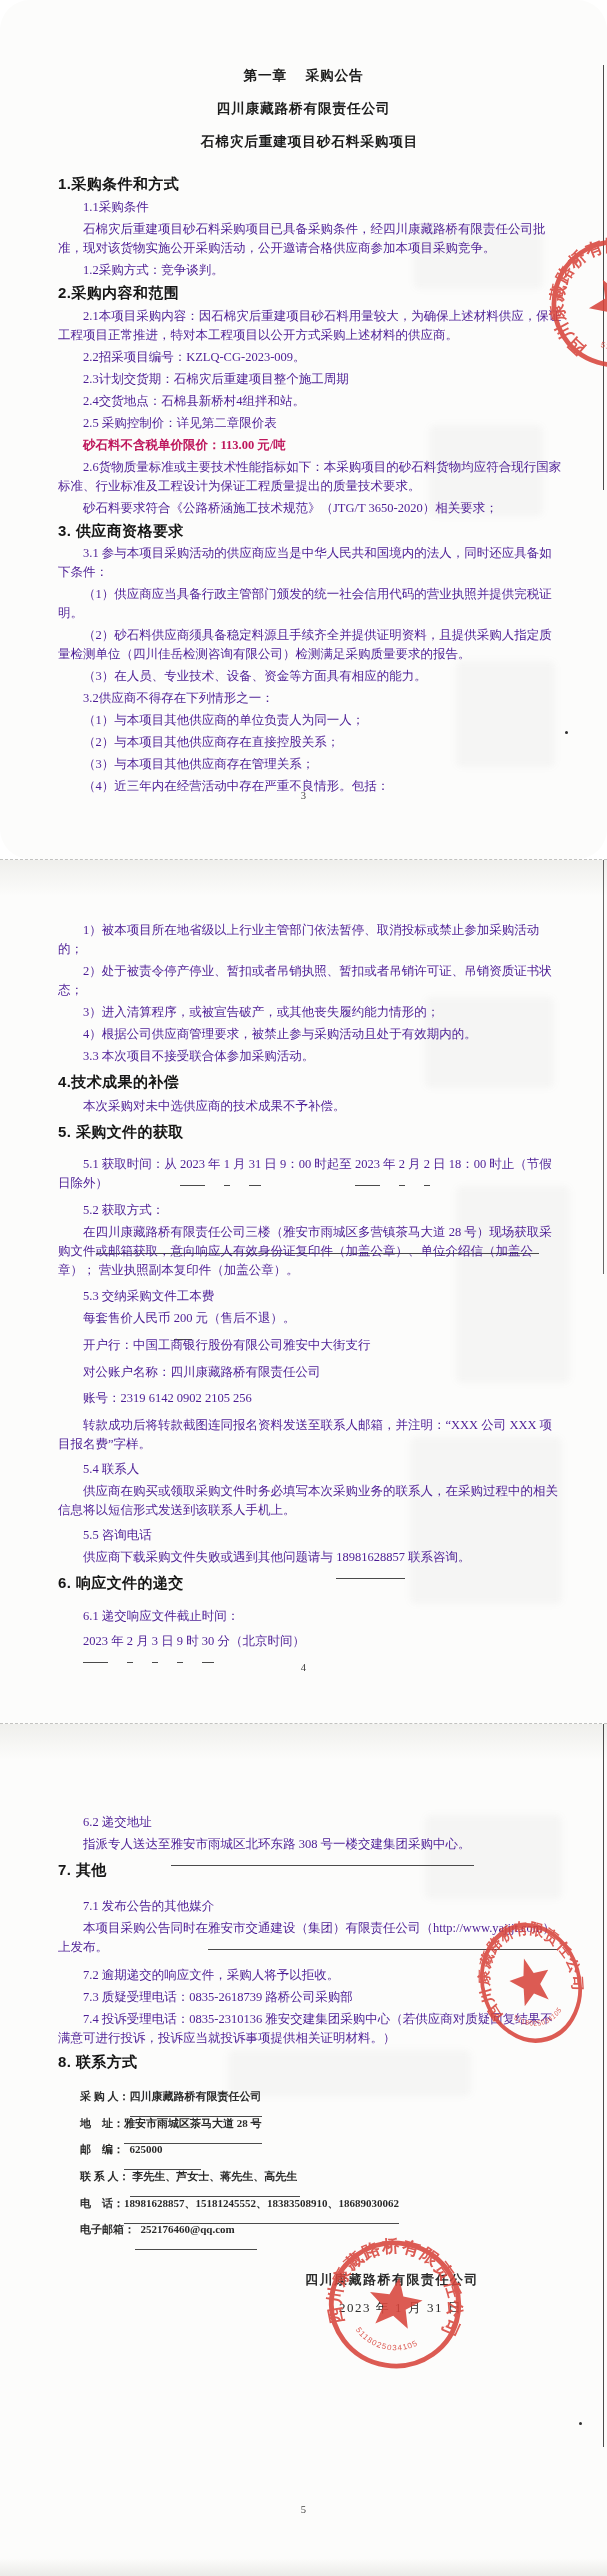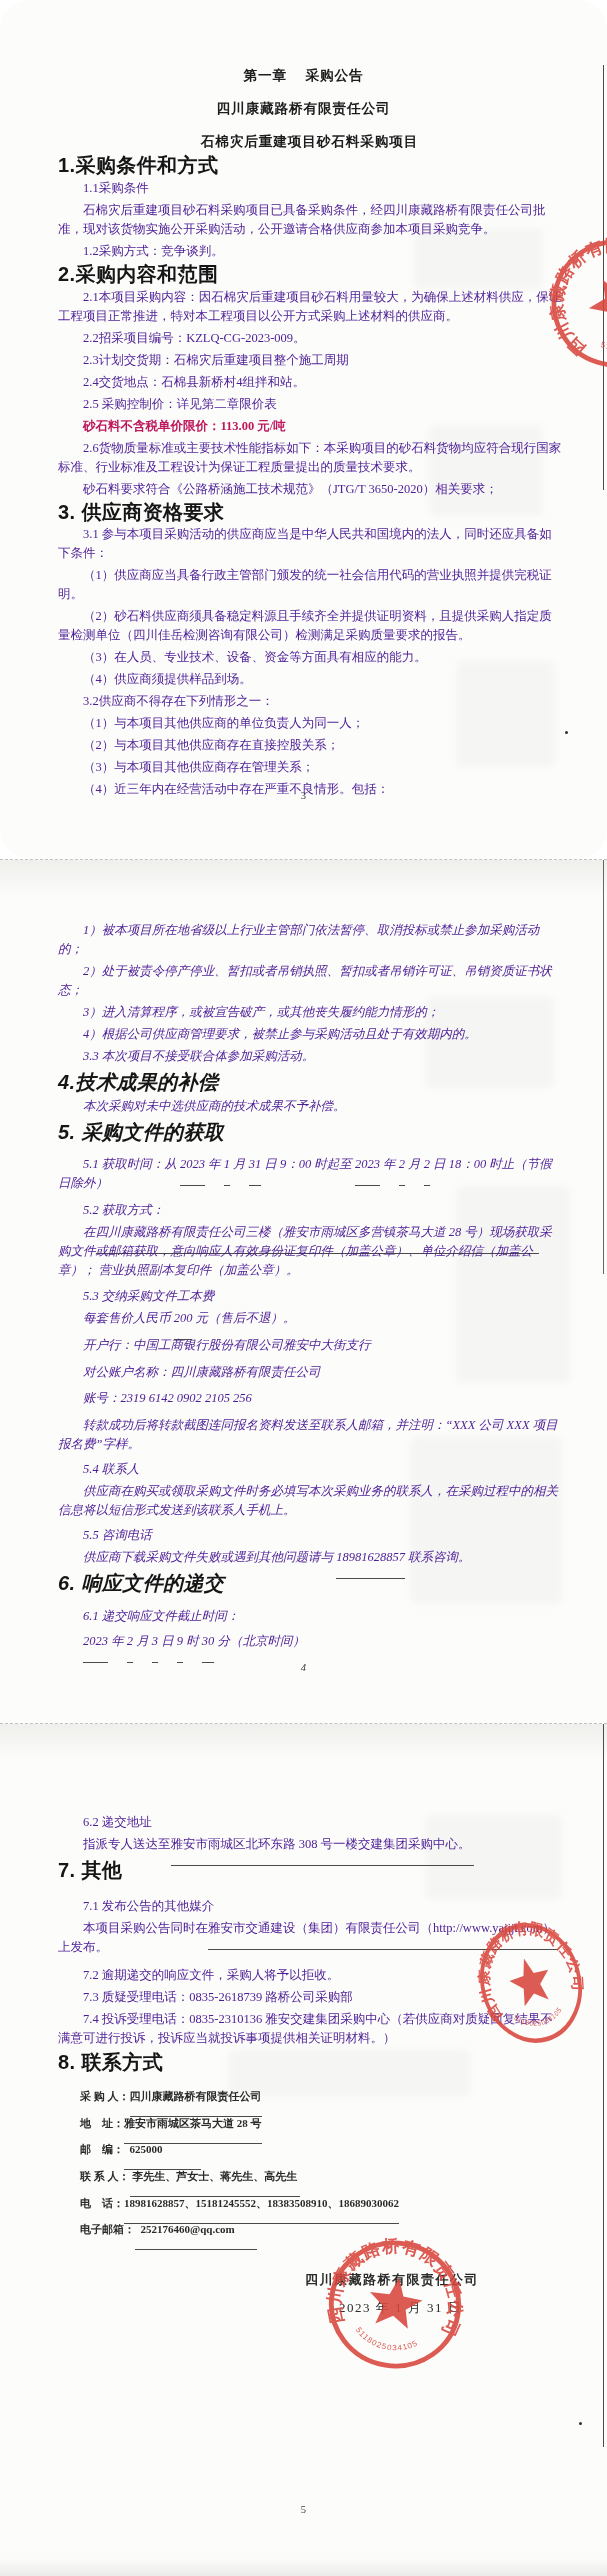--- a/index.html
+++ b/index.html
@@ -59,7 +59,7 @@
     <div class="titles">
       <div class="title">第一章    采购公告</div>
       <div class="title">四川康藏路桥有限责任公司</div>
-      <div class="title" style="margin-bottom:4px;padding-left:12px;">石棉灾后重建项目砂石料采购项目</div>
+      <div class="title" style="margin-bottom:23px;padding-left:12px;">石棉灾后重建项目砂石料采购项目</div>
     </div>
     <div class="content">
         <h2 class="h"><span>1.采购条件和方式</span></h2>

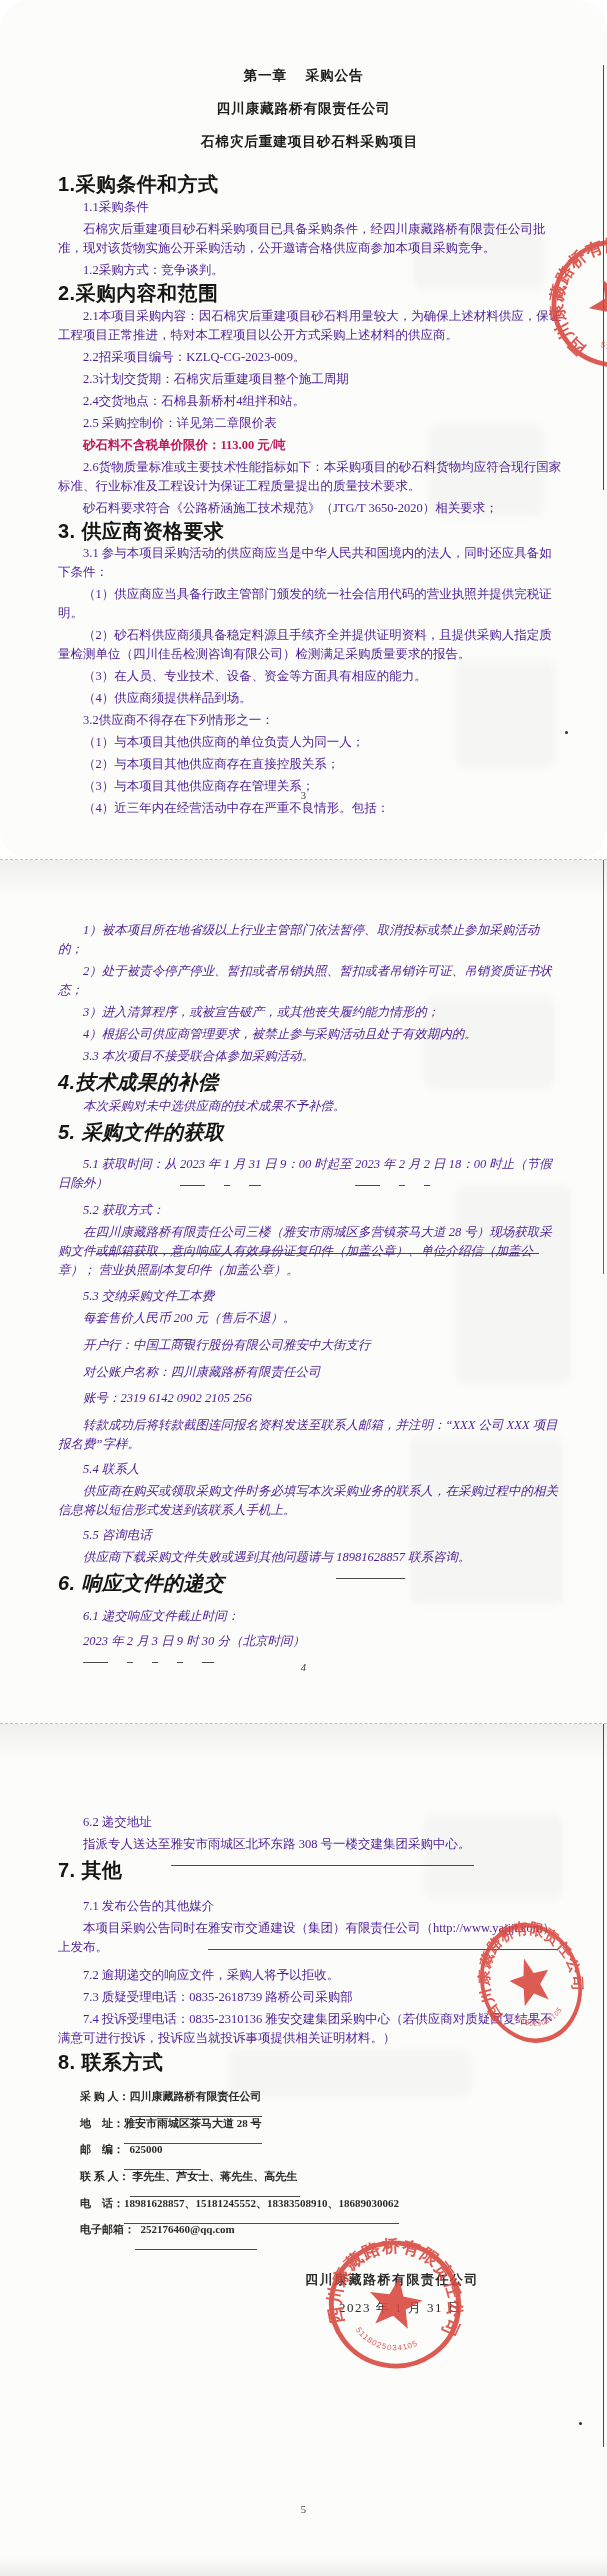--- a/index.html
+++ b/index.html
@@ -18,7 +18,7 @@
   .content { padding:0 43px 0 58px; position:relative; }
   .page2 .content { padding-top:61px; }
   .page3 .content { padding-top:65px;margin-top:24px; }
-  h2.h { font-family:"Liberation Sans", sans-serif; font-size:20px; font-weight:bold; color:#161616;
+  h2.h { font-family:"Liberation Sans", sans-serif; font-size:15px; font-weight:bold; color:#161616;
       margin:2.3px 0 3.8px; line-height:20px; letter-spacing:0.4px; white-space:pre-wrap; }
   .p, .pb { font-size:12.5px; line-height:19px; margin:0 0 3px; text-indent:2em; color:#4c1d95; white-space:pre-wrap; }
   .pb { font-weight:bold; color:#be185d; }

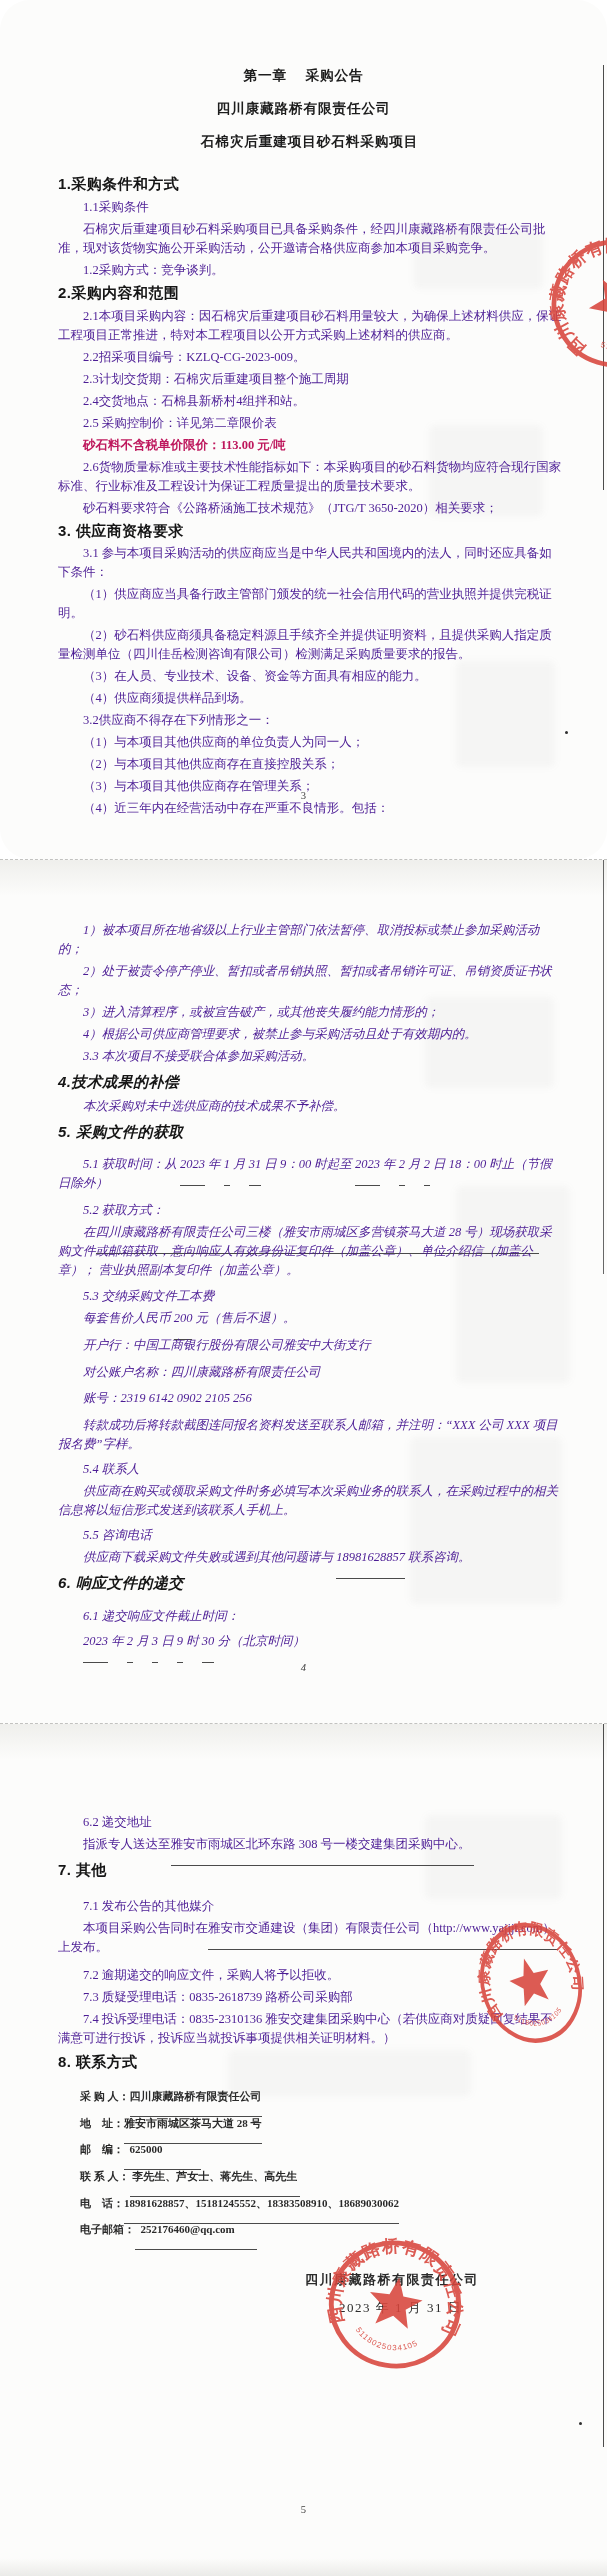--- a/index.html
+++ b/index.html
@@ -80,7 +80,6 @@
         <p class="p"><span>（1）供应商应当具备行政主管部门颁发的统一社会信用代码的营业执照并提供完税证明。</span></p>
         <p class="p"><span>（2）砂石料供应商须具备稳定料源且手续齐全并提供证明资料，且提供采购人指定质量检测单位（四川佳岳检测咨询有限公司）检测满足采购质量要求的报告。</span></p>
         <p class="p"><span>（3）在人员、专业技术、设备、资金等方面具有相应的能力。</span></p>
-        <p class="p"><span>（4）供应商须提供样品到场。</span></p>
         <p class="p"><span>3.2供应商不得存在下列情形之一：</span></p>
         <p class="p"><span>（1）与本项目其他供应商的单位负责人为同一人；</span></p>
         <p class="p"><span>（2）与本项目其他供应商存在直接控股关系；</span></p>

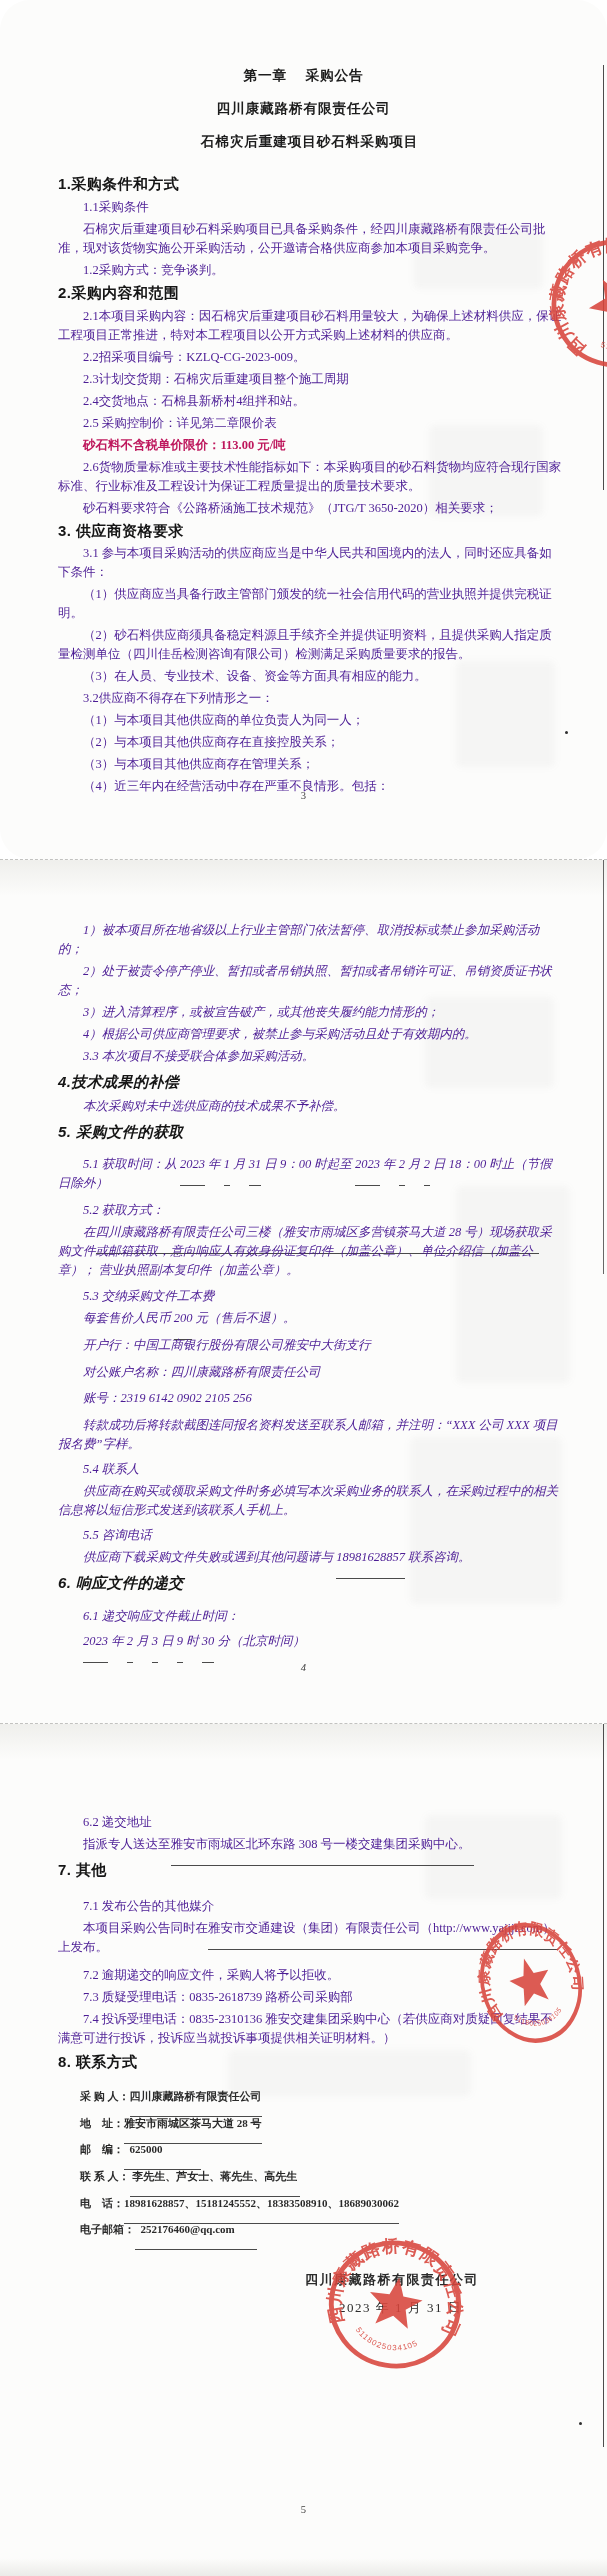--- a/index.html
+++ b/index.html
@@ -6,7 +6,7 @@
   .doc { position:relative; width:607px; height:2576px; font-family:"Liberation Serif", serif; color:#383838; overflow:hidden; }
   .page { position:relative; overflow:hidden; background:#fcfcfb; }
   .page1 { height:859px;border-radius:30px; }
-  .page2 { height:863px; border-top:0.8px dashed #c2c2c0;font-style:italic; }
+  .page2 { height:863px; border-top:0.8px dashed #c2c2c0; }
   .page3 { height:854px; border-top:0.8px dashed #c2c2c0; }
   .page2::before, .page3::before { content:""; position:absolute; top:0; left:0; right:0; height:36px;
       background:linear-gradient(#efefec, rgba(252,252,251,0)); pointer-events:none; }

